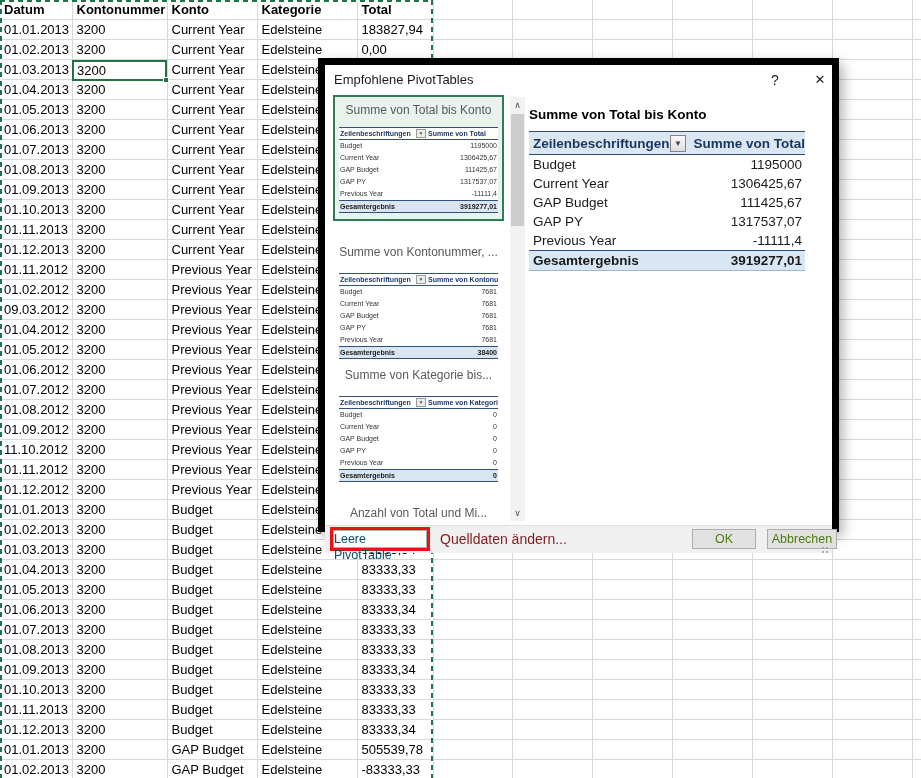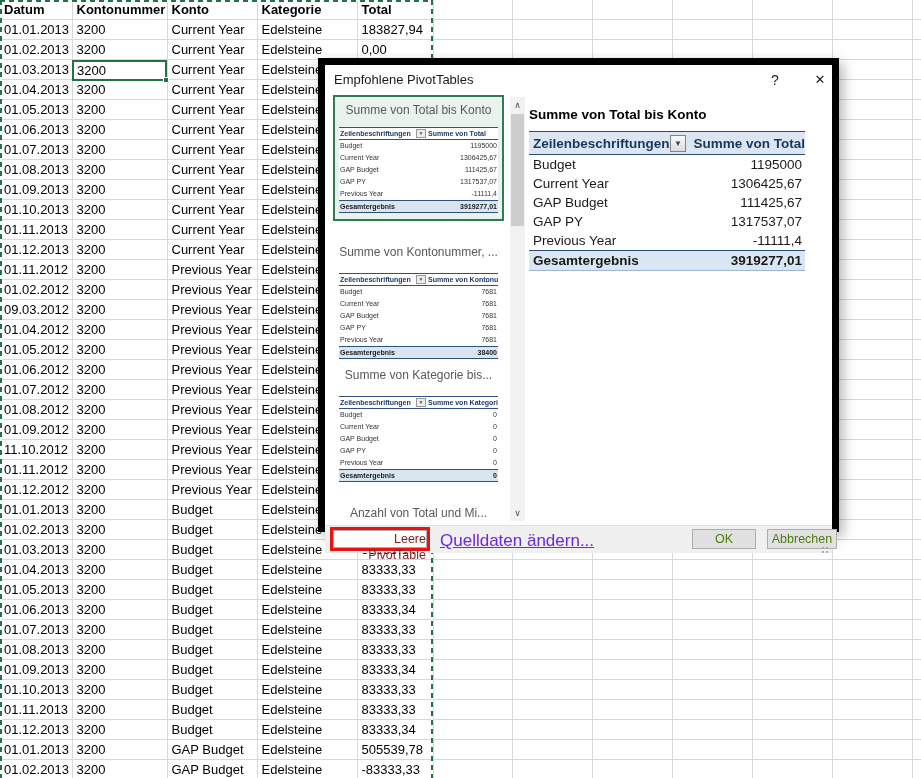--- a/index.html
+++ b/index.html
@@ -92,7 +92,7 @@
     border:3px solid #ee1111; }
   #btn-leere { position:absolute; left:0; top:0; width:94px; height:18px;
     background:#fdfdfd; border:1px solid #ababab; font-size:12.5px; line-height:16px;
-    text-align:right; color:#7f1d1d; }
+    text-align:left; color:#0c4a6e; }
   #link-quelldaten { position:absolute; left:115px; top:5px; font-size:17px;
     color:#6d28d9; text-decoration:underline; cursor:pointer; }
   .dlg-btn { position:absolute; top:3px; height:20px; background:#e1e1e1;

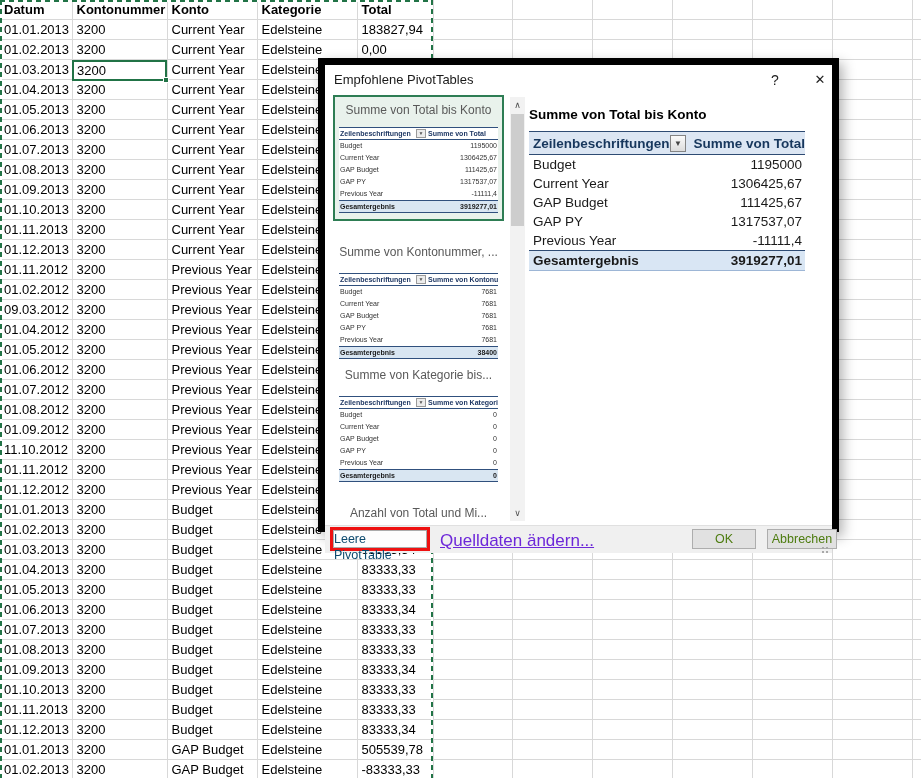--- a/index.html
+++ b/index.html
@@ -93,8 +93,8 @@
   #btn-leere { position:absolute; left:0; top:0; width:94px; height:18px;
     background:#fdfdfd; border:1px solid #ababab; font-size:12.5px; line-height:16px;
     text-align:left; color:#0c4a6e; }
-  #link-quelldaten { position:absolute; left:115px; top:5px; font-size:17px;
-    color:#6d28d9; text-decoration:underline; cursor:pointer; }
+  #link-quelldaten { position:absolute; left:115px; top:5px; font-size:14px;
+    color:#7f1d1d; cursor:pointer; }
   .dlg-btn { position:absolute; top:3px; height:20px; background:#e1e1e1;
     border:1px solid #adadad; font-size:12.5px; line-height:18px; text-align:center; color:#4d7c0f; }
   #btn-ok { left:367px; width:64px; }

